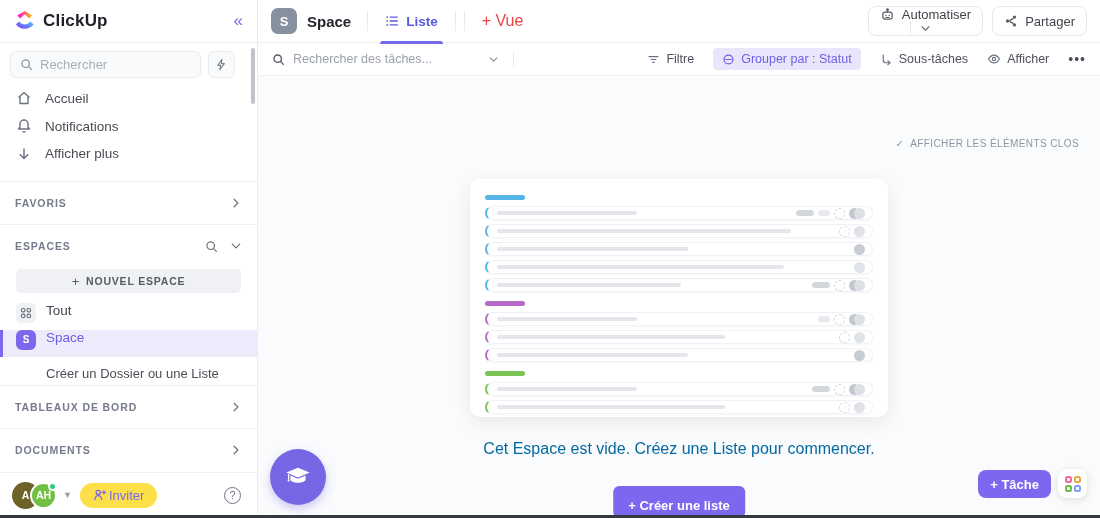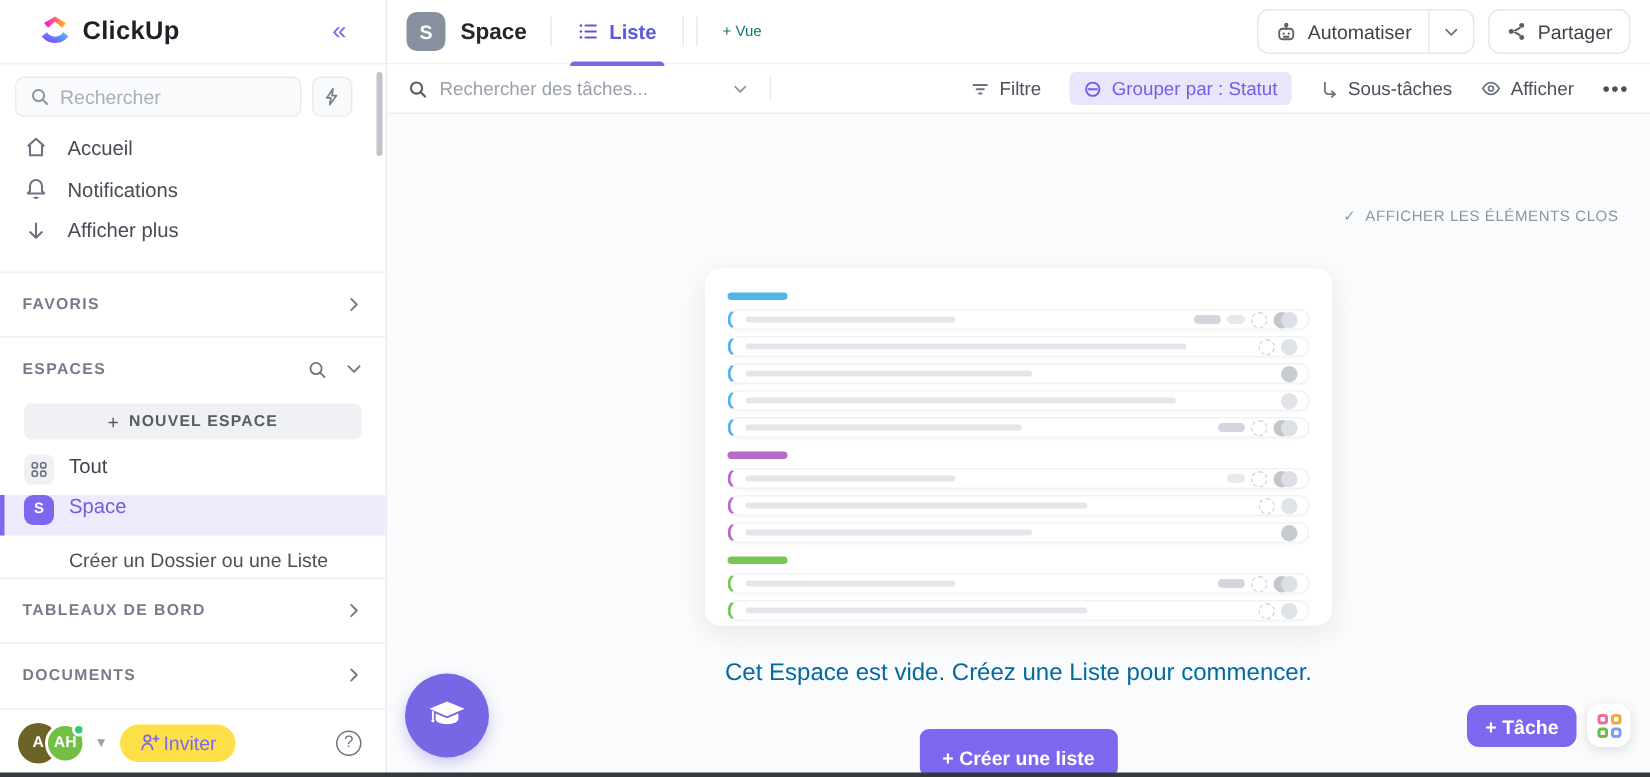--- a/index.html
+++ b/index.html
@@ -9,7 +9,7 @@
 
   
   .sidebar { position:relative; width:258px; height:100%; background:#fff; border-right:1px solid #e9ebee; flex:0 0 258px; display:flex; flex-direction:column; }
-  .logo-row { height:43px; display:flex; align-items:center; padding:0 26px; border-bottom:1px solid #edeff2; }
+  .logo-row { height:43px; display:flex; align-items:center; padding:0 14px; border-bottom:1px solid #edeff2; }
   .logo-mark { width:22px; height:22px; margin-right:7px; }
   .logo-text { font-size:17px; font-weight:bold; color:#1d2026; letter-spacing:.2px; }
   .collapse { margin-left:auto; color:#7b68ee; font-size:17px; cursor:pointer; line-height:1; }

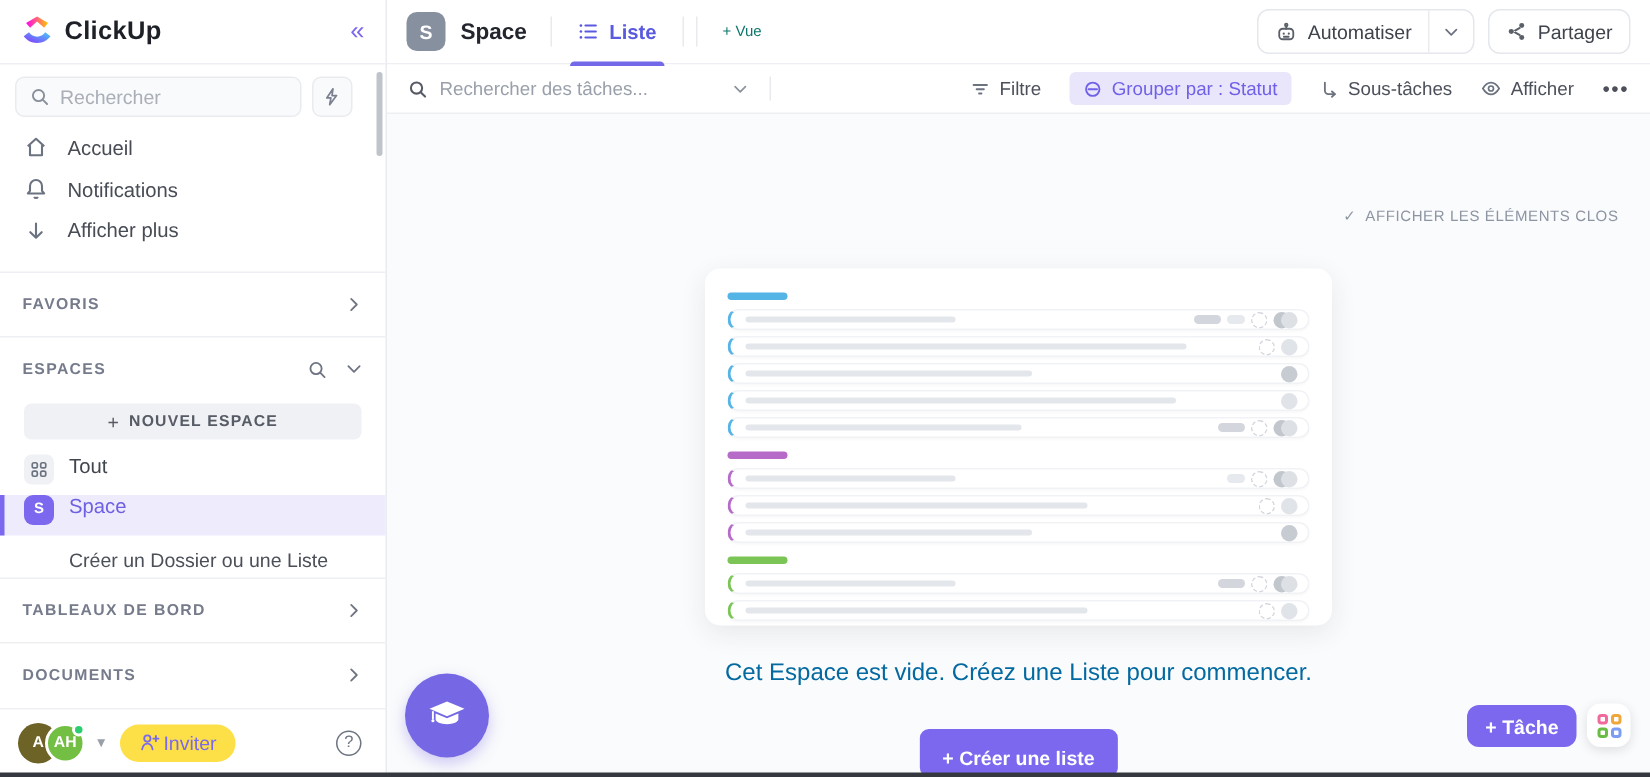--- a/index.html
+++ b/index.html
@@ -57,7 +57,7 @@
   .tab .ic { display:flex; }
   .tab.active { color:#5a5ae0; font-weight:bold; }
   .tab.active::after { content:''; position:absolute; left:8px; right:8px; bottom:-1px; height:3px; background:#7368e8; border-radius:3px 3px 0 0; }
-  .add-view { display:flex; align-items:center; gap:6px; padding:0 13px; font-size:10px; color:#0f766e; cursor:pointer; }
+  .add-view { display:flex; align-items:center; gap:6px; padding:0 13px; font-size:16px; color:#ef4444; cursor:pointer; }
   .hdr-right { margin-left:auto; display:flex; align-items:center; gap:9px; }
   .pill-btn { display:flex; align-items:center; height:30px; border:1px solid #e4e7ec; border-radius:8px; background:#fff; color:#3f434c; font-size:13px; cursor:pointer; font-family:inherit; }
   .pill-btn .seg { display:flex; align-items:center; gap:7px; padding:0 11px; height:100%; }

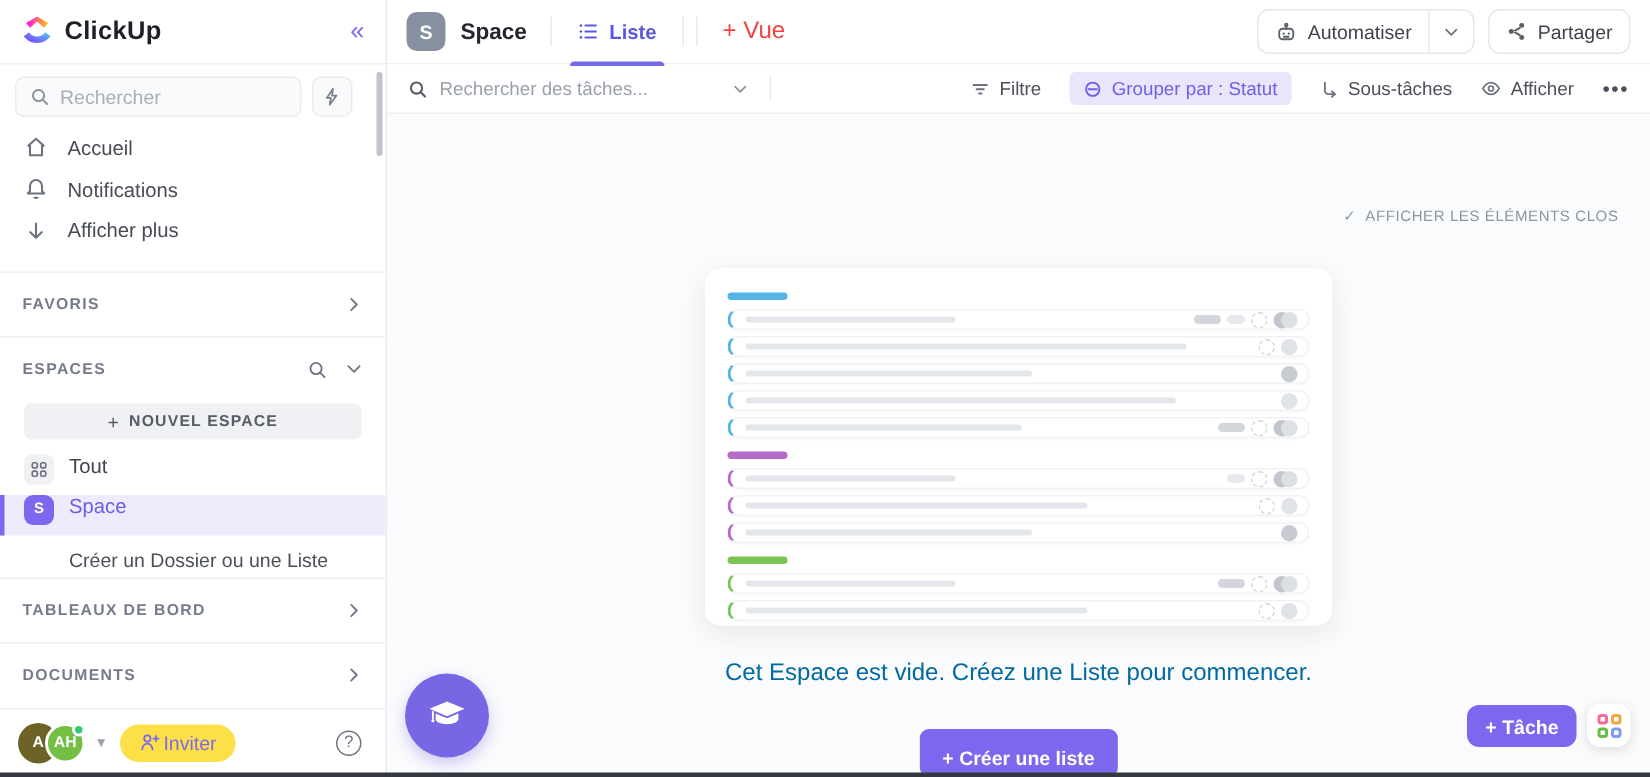--- a/index.html
+++ b/index.html
@@ -59,7 +59,7 @@
   .tab.active::after { content:''; position:absolute; left:8px; right:8px; bottom:-1px; height:3px; background:#7368e8; border-radius:3px 3px 0 0; }
   .add-view { display:flex; align-items:center; gap:6px; padding:0 13px; font-size:16px; color:#ef4444; cursor:pointer; }
   .hdr-right { margin-left:auto; display:flex; align-items:center; gap:9px; }
-  .pill-btn { display:flex; align-items:center; height:30px; border:1px solid #e4e7ec; border-radius:8px; background:#fff; color:#3f434c; font-size:13px; cursor:pointer; font-family:inherit; }
+  .pill-btn { display:flex; align-items:center; height:30px; border:1px solid #e4e7ec; border-radius:8px; background:#fff; color:#3f434c; font-size:13px; cursor:pointer; font-family:inherit;flex-direction:column; }
   .pill-btn .seg { display:flex; align-items:center; gap:7px; padding:0 11px; height:100%; }
   .pill-btn .seg + .seg { border-left:1px solid #e9ebef; padding:0 9px; color:#6b7280; }
 

